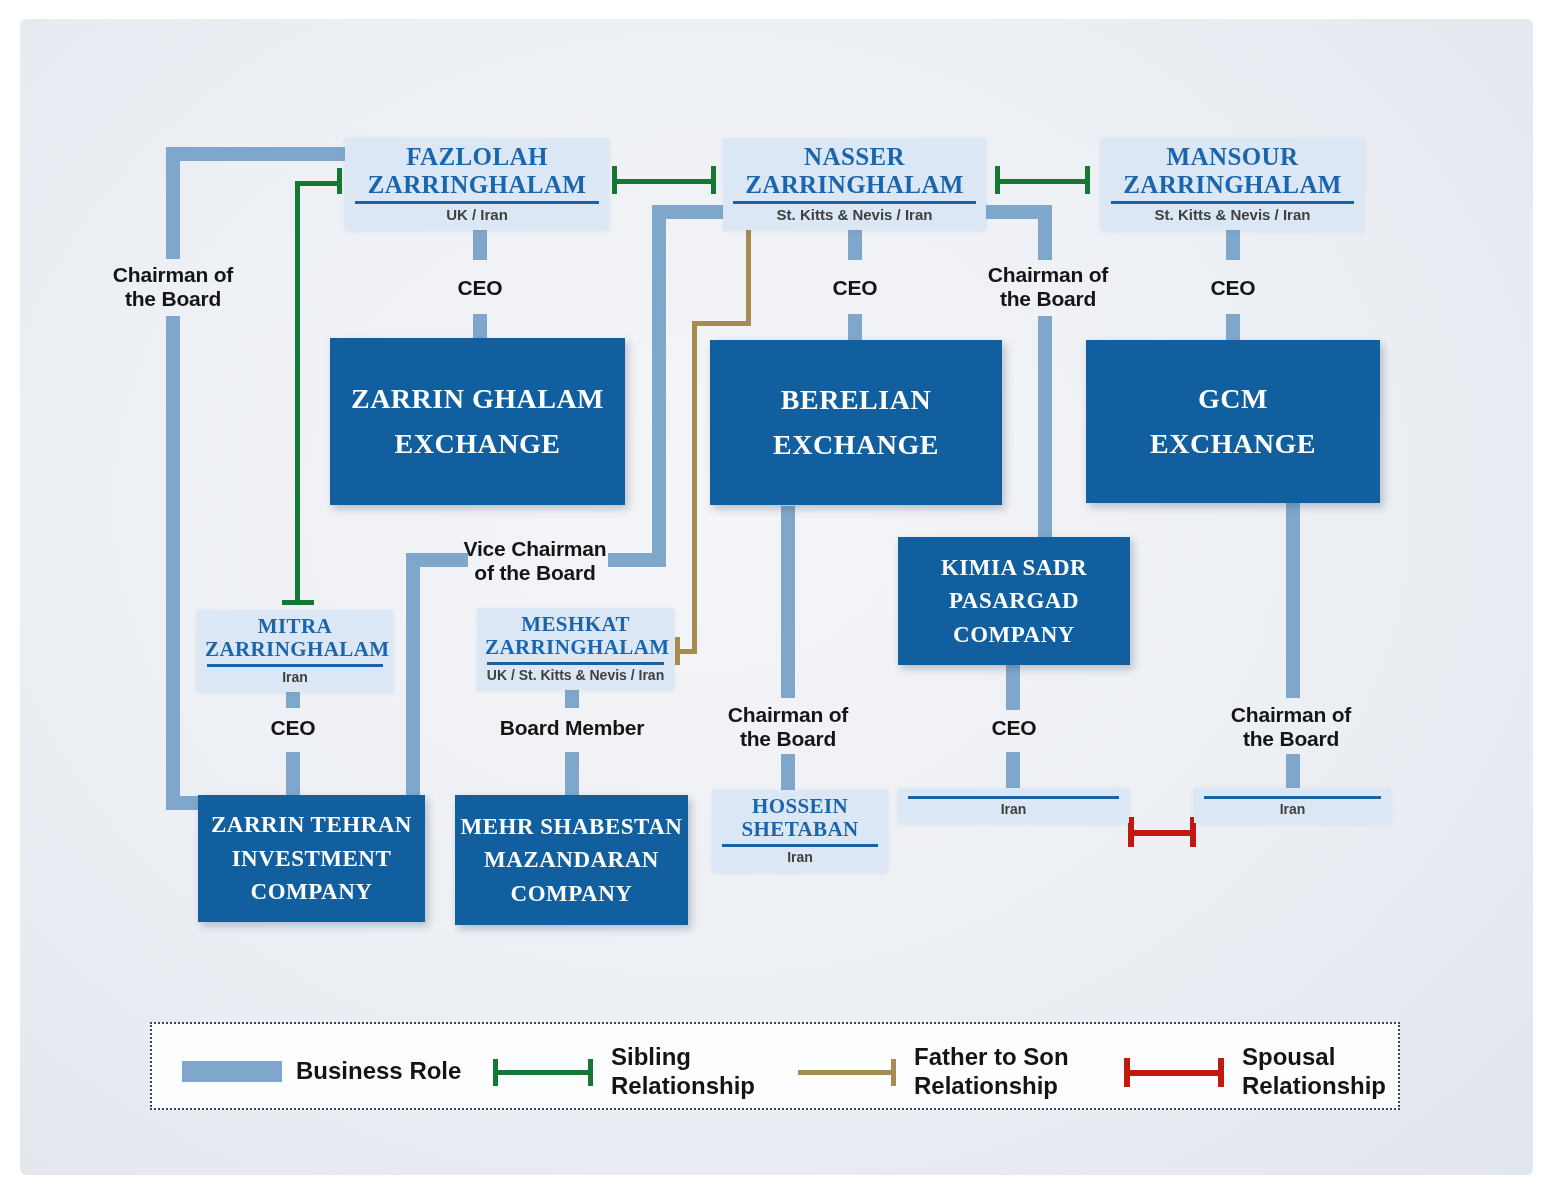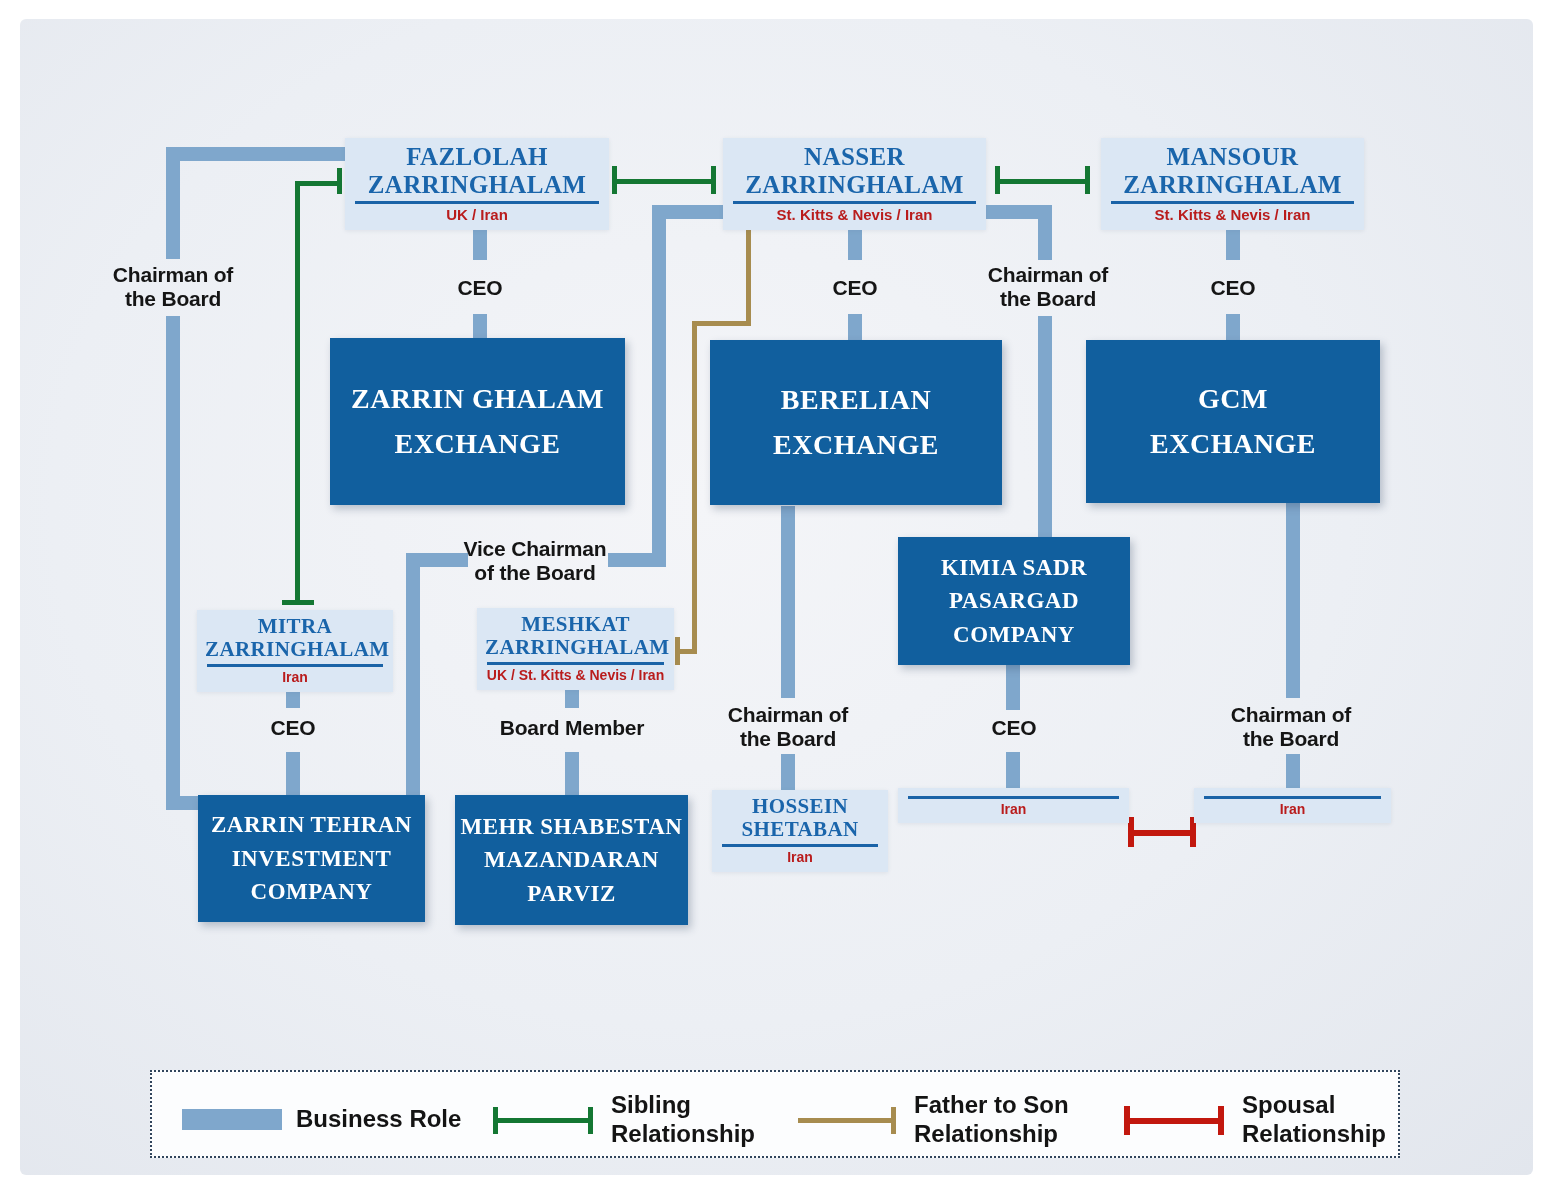--- a/index.html
+++ b/index.html
@@ -30,7 +30,7 @@
   .pnode.small .pname{font-size:21px;}
   .uline{height:0;border-bottom:3px solid #1a63a7;margin:3px 2px 3px;}
   .pcountry{
-    font-weight:bold;color:#b91c1c;font-size:15px;line-height:1.1;white-space:nowrap;
+    font-weight:bold;color:#404040;font-size:15px;line-height:1.1;white-space:nowrap;
   }
   .pnode.small .pcountry{font-size:14px;}
   .pnode.xsmallc .pcountry{font-size:14px;}

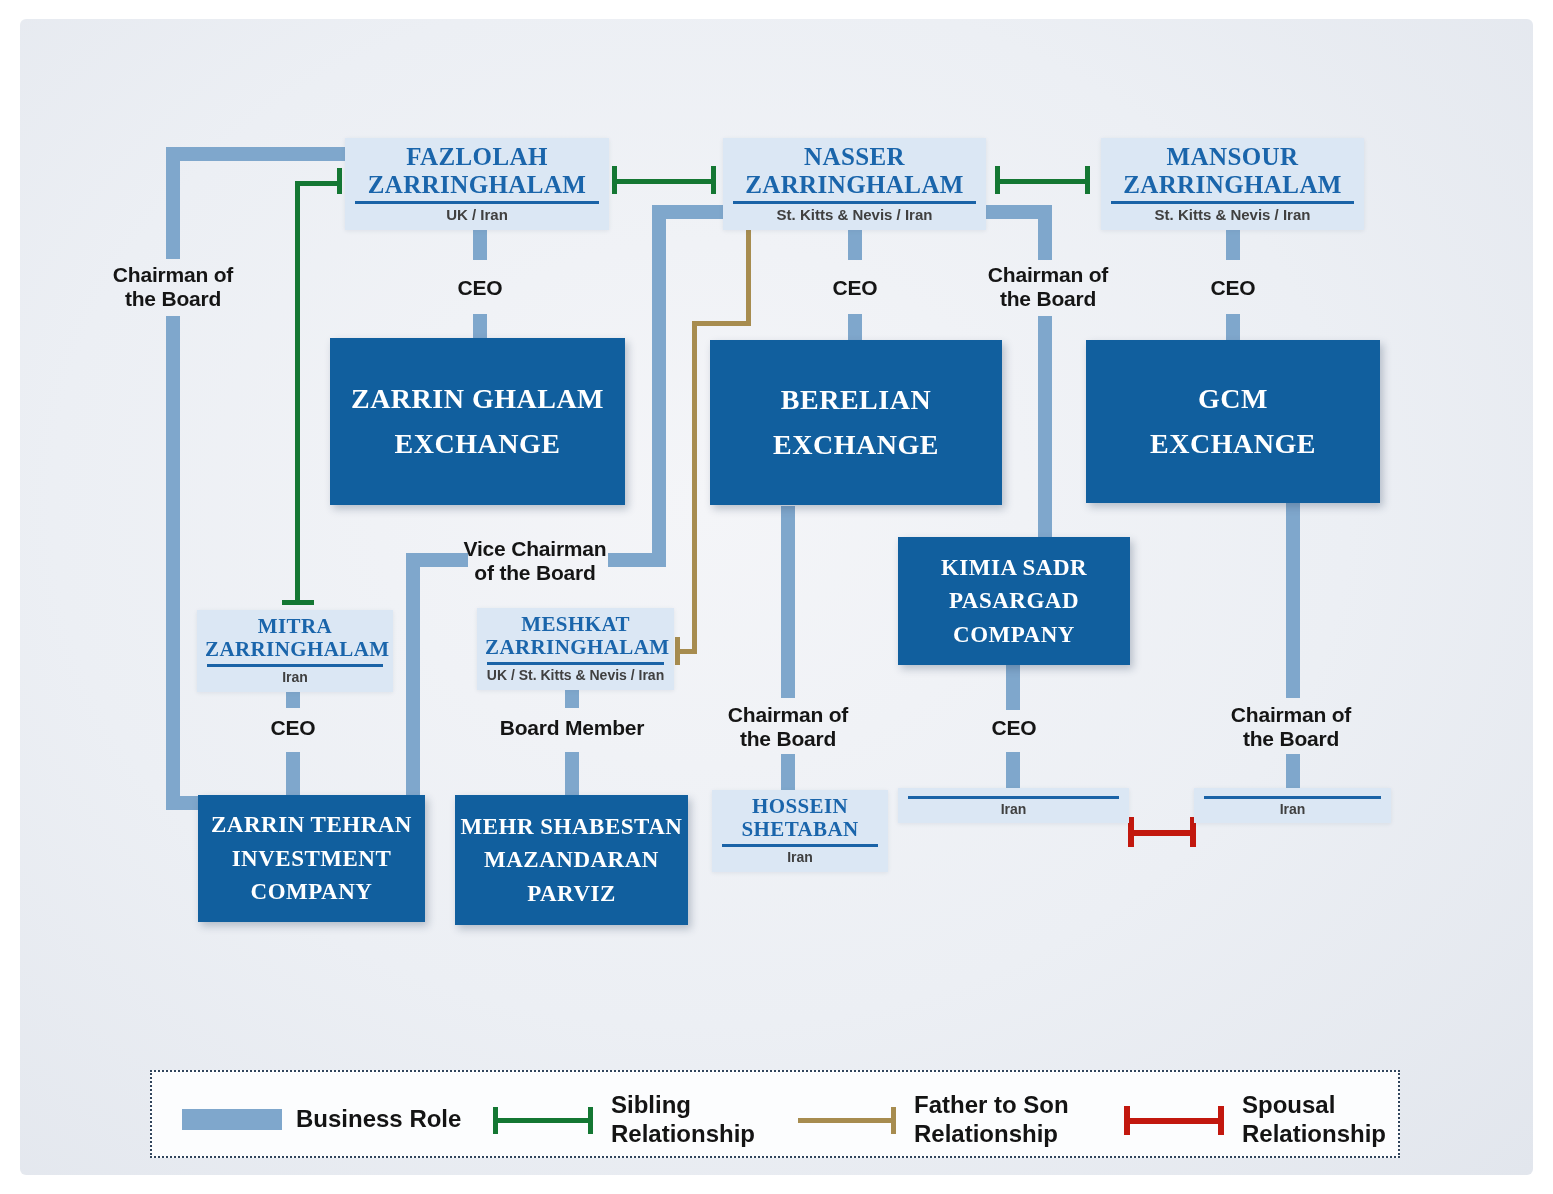--- a/index.html
+++ b/index.html
@@ -200,7 +200,7 @@
   <div class="cbox small" style="left:455px;top:795px;width:233px;height:130px">
     <div class="cname">MEHR SHABESTAN
 MAZANDARAN
-PARVIZ</div>
+COMPANY</div>
   </div>
 
   <div class="role" style="left:173px;top:263px">Chairman of

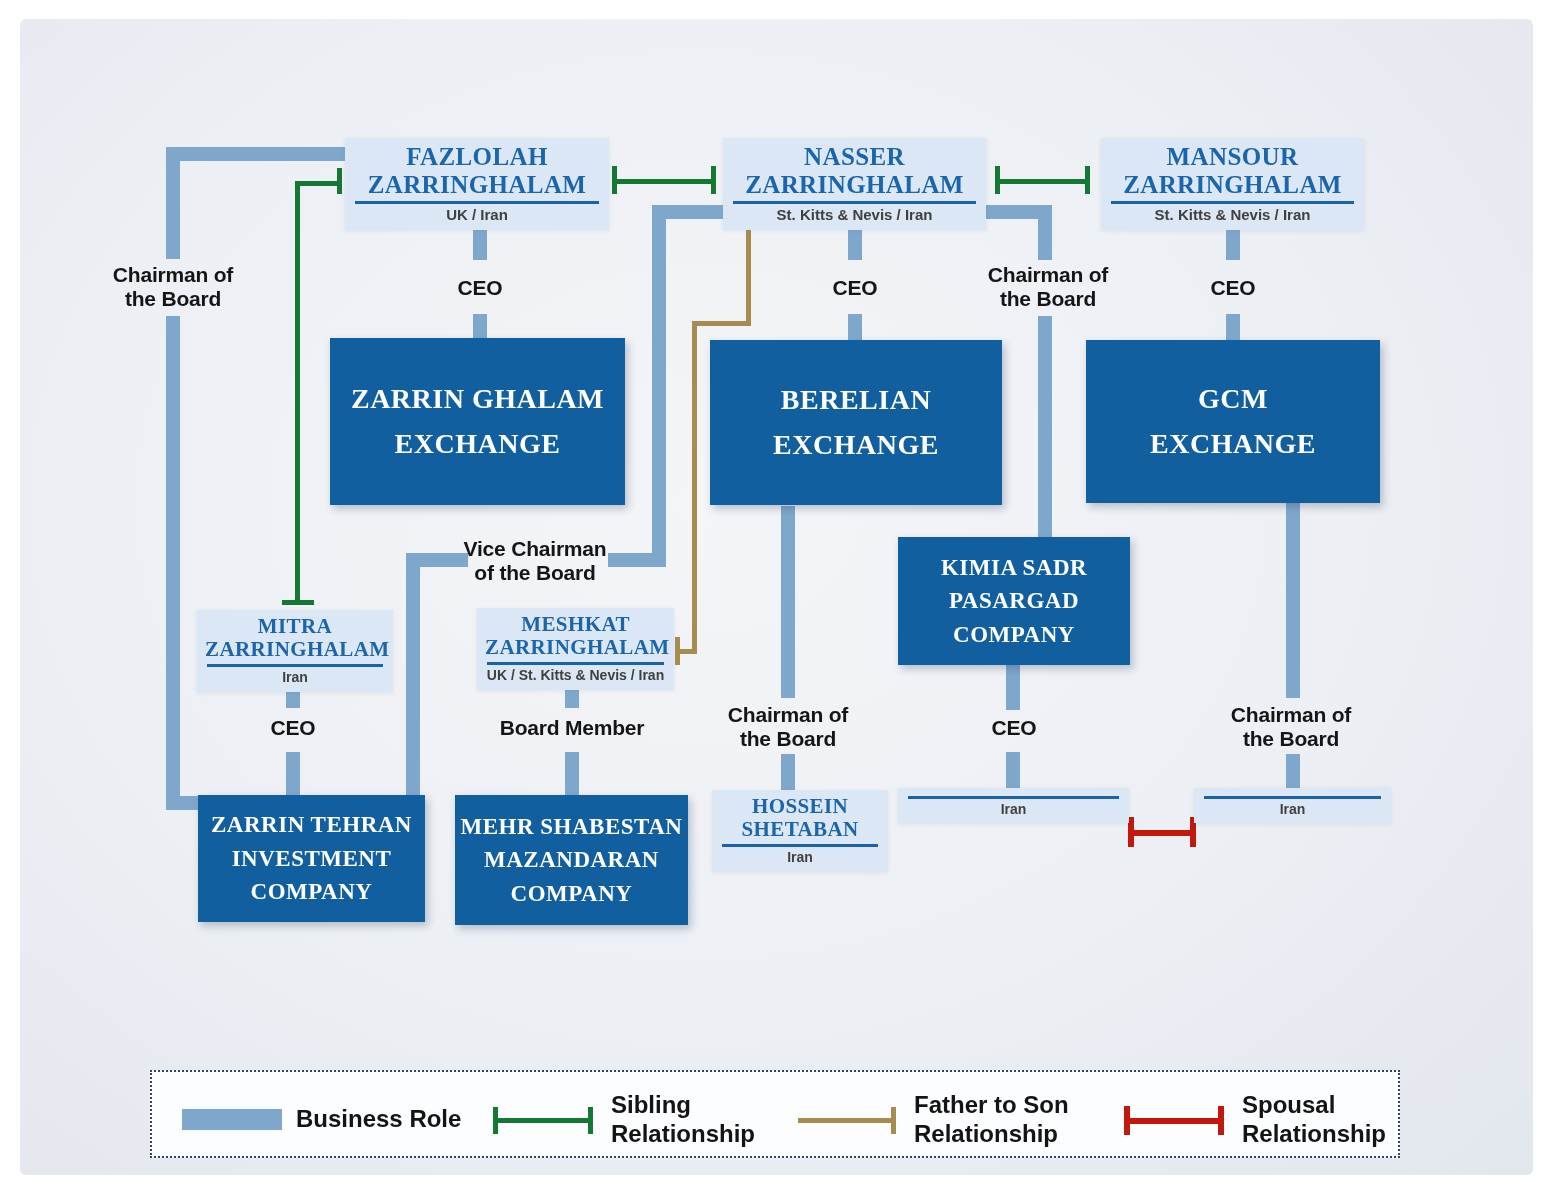--- a/index.html
+++ b/index.html
@@ -54,7 +54,7 @@
   
   #legend{
     position:absolute;left:150px;top:1022px;width:1250px;height:88px;
-    background:#fcfdfe;border:2px dotted #31455c;box-sizing:border-box;margin-top:48px;
+    background:#fcfdfe;border:2px dotted #31455c;box-sizing:border-box;
   }
   .leg-label{
     position:absolute;font-weight:bold;color:#141414;font-size:24px;

